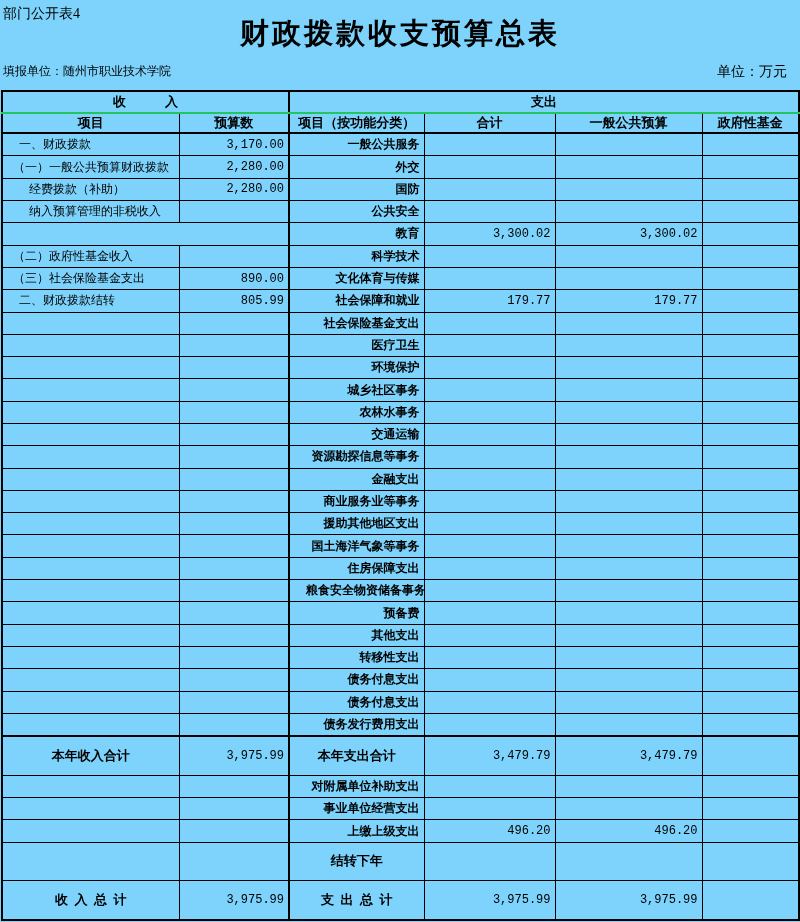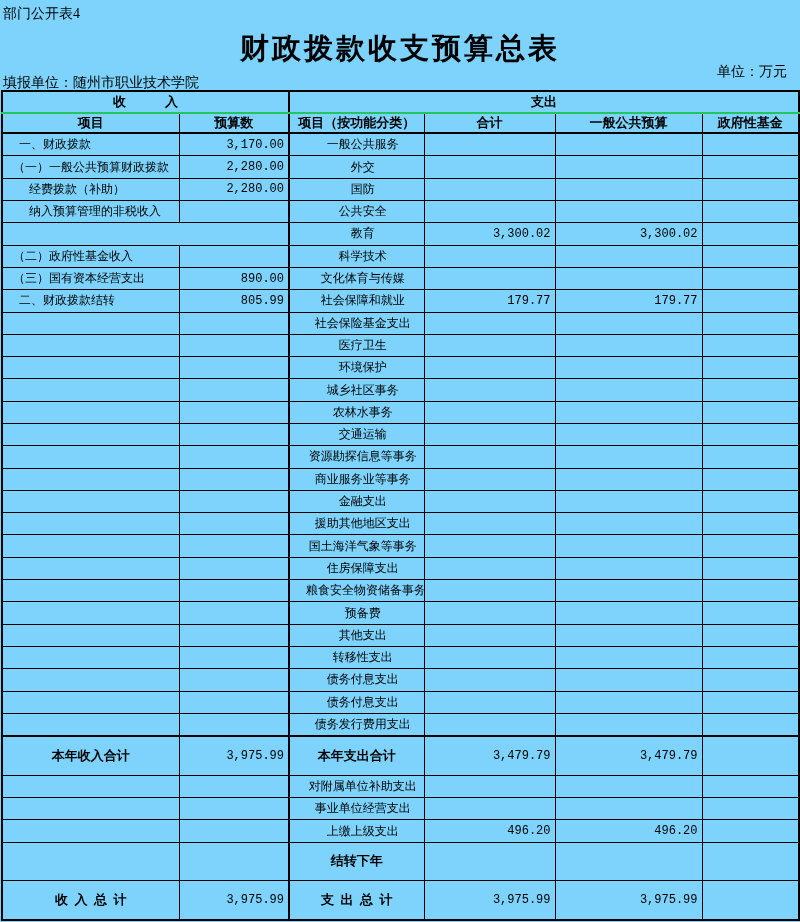--- a/index.html
+++ b/index.html
@@ -6,7 +6,7 @@
   .page{position:relative;width:800px;height:922px;background:#7dd3fc;color:#000;
         font-family:"Liberation Serif","DejaVu Serif",serif;overflow:hidden;}
   .doc-tag{position:absolute;left:3px;top:5px;font-size:14px;white-space:pre;}
-  .title{position:absolute;left:0;right:0;top:29px;text-align:center;
+  .title{position:absolute;left:0;right:0;top:14px;text-align:center;
          font-size:29px;font-weight:bold;letter-spacing:3px;white-space:pre;}
   .unit-line{position:absolute;left:3px;top:63px;font-size:14px;white-space:pre;margin-top:11px;}
   .currency-line{position:absolute;right:13px;top:63px;font-size:14px;white-space:pre;}

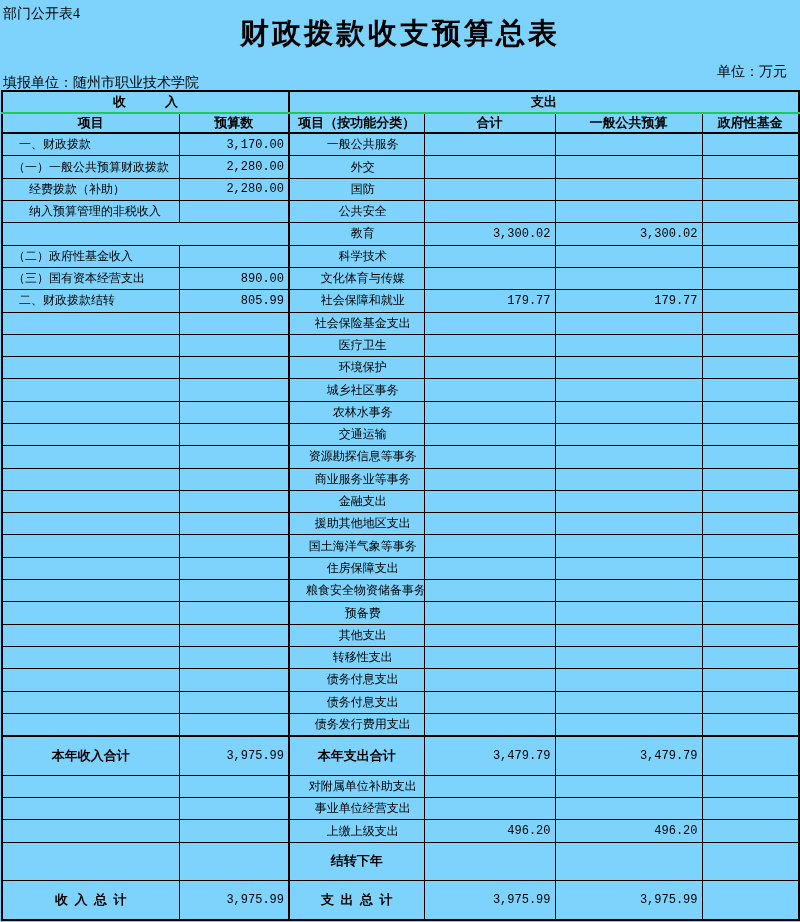--- a/index.html
+++ b/index.html
@@ -8,7 +8,7 @@
   .doc-tag{position:absolute;left:3px;top:5px;font-size:14px;white-space:pre;}
   .title{position:absolute;left:0;right:0;top:14px;text-align:center;
          font-size:29px;font-weight:bold;letter-spacing:3px;white-space:pre;}
-  .unit-line{position:absolute;left:3px;top:63px;font-size:14px;white-space:pre;margin-top:11px;}
+  .unit-line{position:absolute;left:3px;top:63px;font-size:12px;white-space:pre;}
   .currency-line{position:absolute;right:13px;top:63px;font-size:14px;white-space:pre;}
   table.budget{position:absolute;left:1px;top:90px;width:797px;height:831px;
          border-collapse:collapse;table-layout:fixed;border:2px solid #000;}

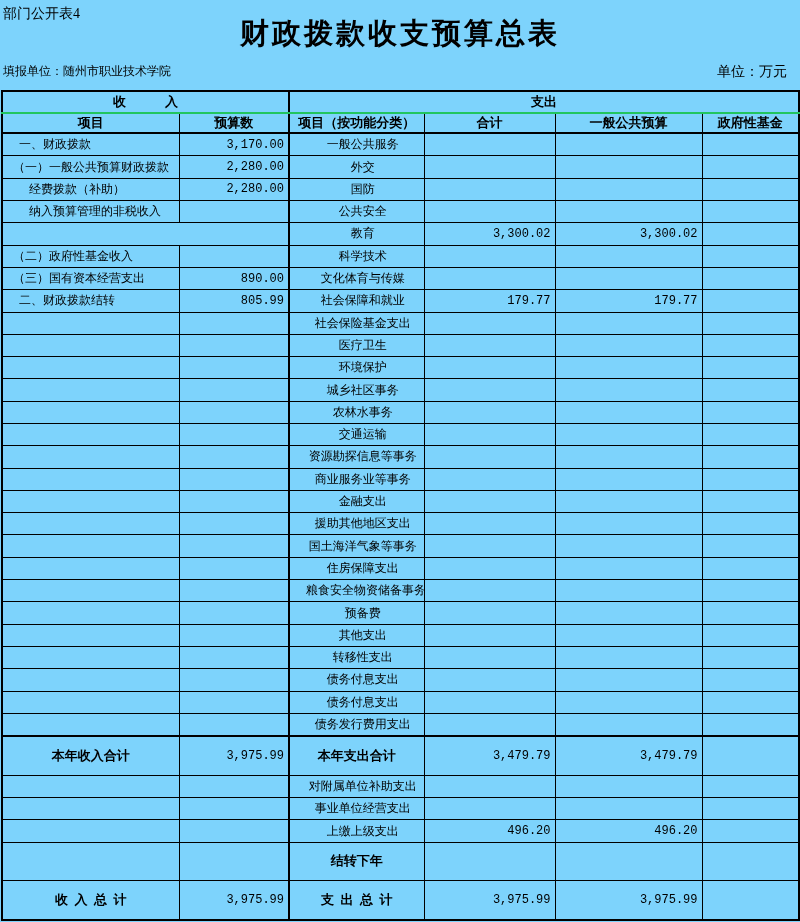--- a/index.html
+++ b/index.html
@@ -24,7 +24,7 @@
   .ind0{padding-left:16px;}
   .ind1{padding-left:10px;}
   .ind2{padding-left:26px;}
-  .out-label{text-align:center;padding-left:16px;}
+  .out-label{text-align:right;padding-left:16px;font-weight:bold;}
   .num{font-family:"Liberation Mono","DejaVu Sans Mono",monospace;
        text-align:right;padding-right:4px;font-size:12px;}
   .tot{font-weight:bold;text-align:center;font-size:13px;padding:6px;}

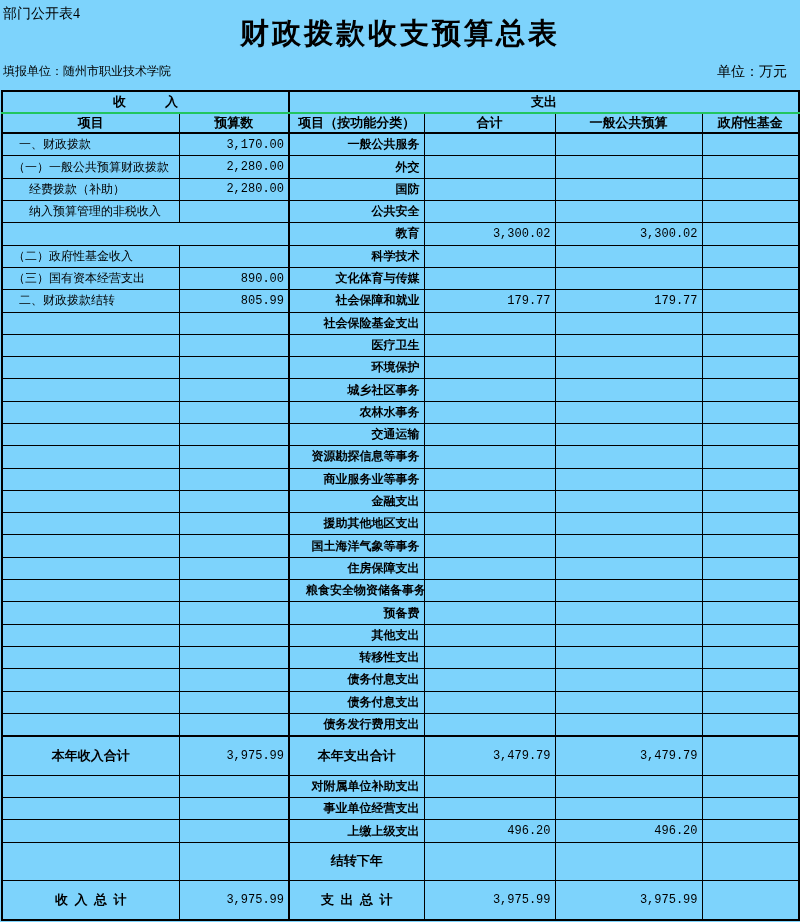--- a/index.html
+++ b/index.html
@@ -110,7 +110,7 @@
           <td class="num"></td>
         </tr>
         <tr>
-          <td class="in-label ind1">（三）国有资本经营支出</td>
+          <td class="in-label ind1">（三）社会保险基金支出</td>
           <td class="num sep">890.00</td>
           <td class="out-label">文化体育与传媒</td>
           <td class="num"></td>

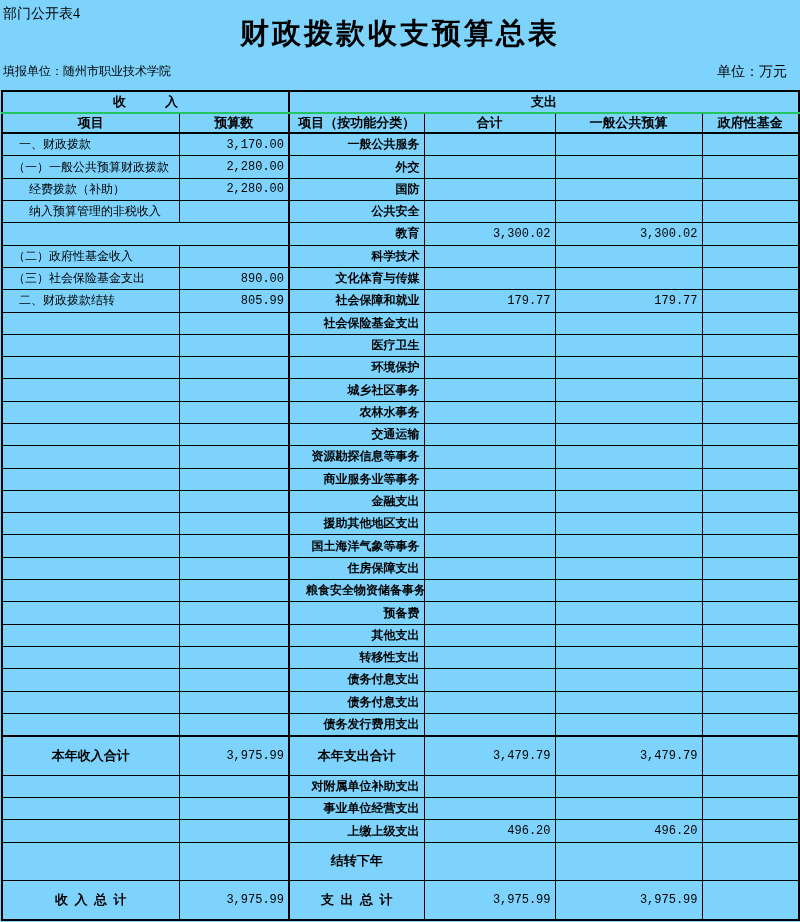--- a/index.html
+++ b/index.html
@@ -184,15 +184,15 @@
         <tr>
           <td class="in-label ind0"></td>
           <td class="num sep"></td>
+          <td class="out-label">金融支出</td>
+          <td class="num"></td>
+          <td class="num"></td>
+          <td class="num"></td>
+        </tr>
+        <tr>
+          <td class="in-label ind0"></td>
+          <td class="num sep"></td>
           <td class="out-label">商业服务业等事务</td>
-          <td class="num"></td>
-          <td class="num"></td>
-          <td class="num"></td>
-        </tr>
-        <tr>
-          <td class="in-label ind0"></td>
-          <td class="num sep"></td>
-          <td class="out-label">金融支出</td>
           <td class="num"></td>
           <td class="num"></td>
           <td class="num"></td>

